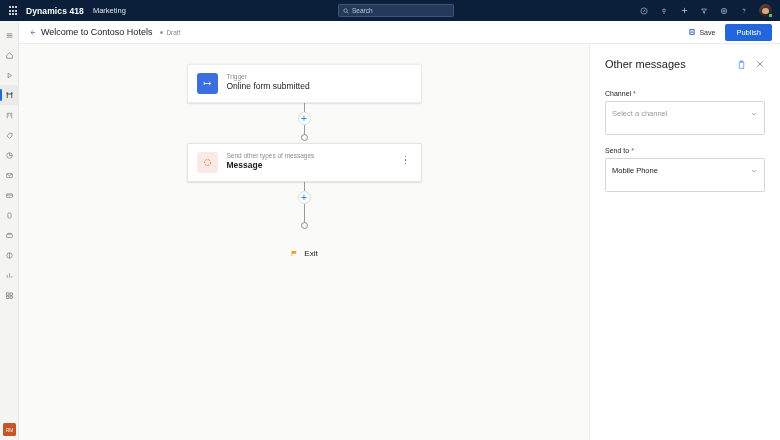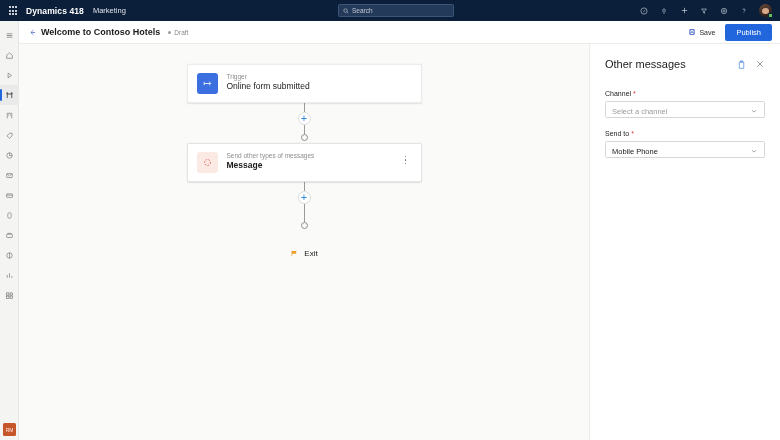--- a/index.html
+++ b/index.html
@@ -85,7 +85,7 @@
     position: absolute; left: 24px; width: 16px; height: 16px;
     display: flex; align-items: center; justify-content: center; color: #4a4a4a; cursor: pointer;
   }
-  .cmd-title { font-size: 9px; color: #1b1b1b; font-weight: bold; }
+  .cmd-title { font-size: 9px; color: #1b1b1b; font-weight: normal; }
   .status-chip { display: flex; align-items: center; gap: 3px; }
   .status-dot { width: 3px; height: 3px; border-radius: 50%; background: #9b9b9b; display: block; }
   .status-text { font-size: 6.5px; color: #8a8a8a; }

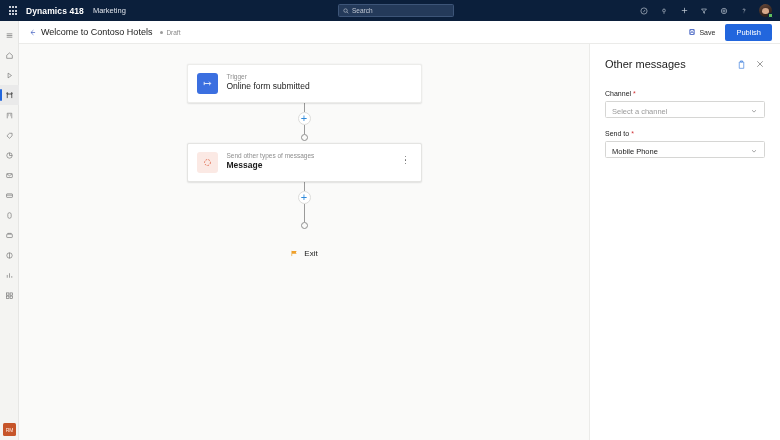--- a/index.html
+++ b/index.html
@@ -159,7 +159,7 @@
   .req { color: #d13438; margin-left: 2px; }
   .dropdown {
     height: 17px; border: 1px solid #d6d6d4; border-radius: 1.5px; background: #fff;
-    display: flex; align-items: flex-start; padding: 5px 6px; cursor: pointer;
+    display: flex; align-items: flex-end; padding: 16px 6px; cursor: pointer;
   }
   .dd-value { font-size: 7.5px; color: #1b1b1b; }
   .dd-value.placeholder { color: #9b9b9b; }

